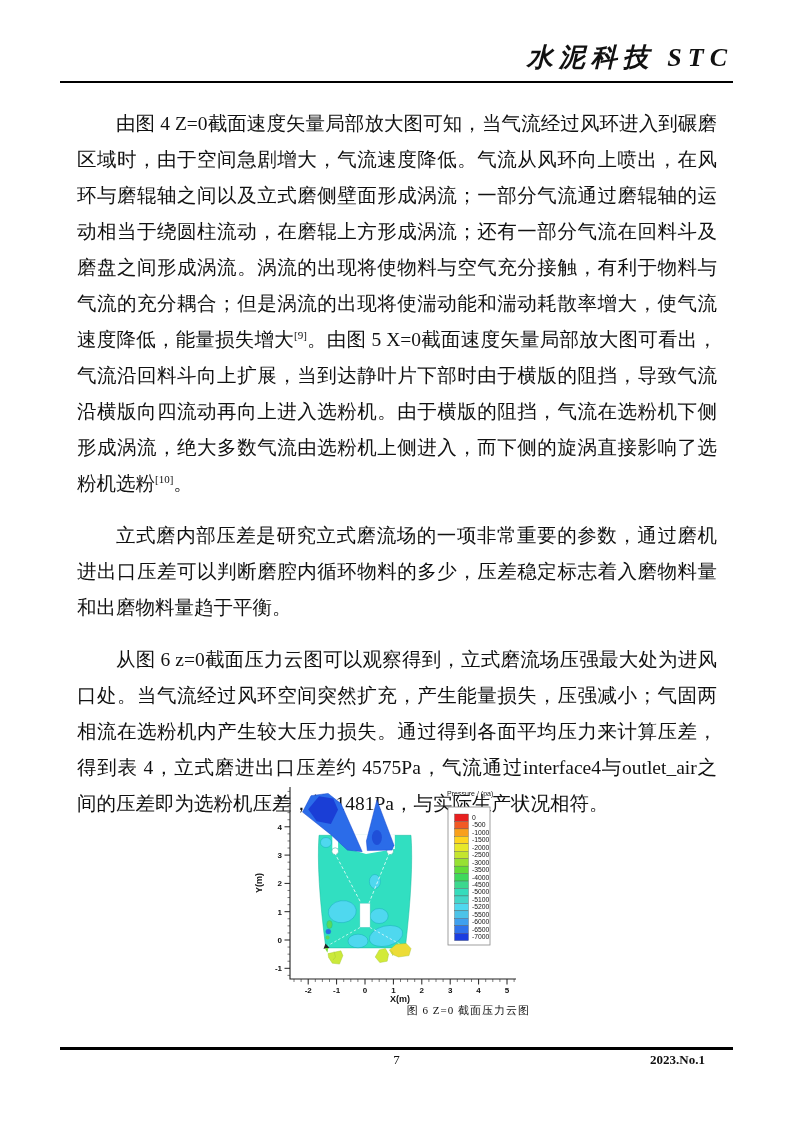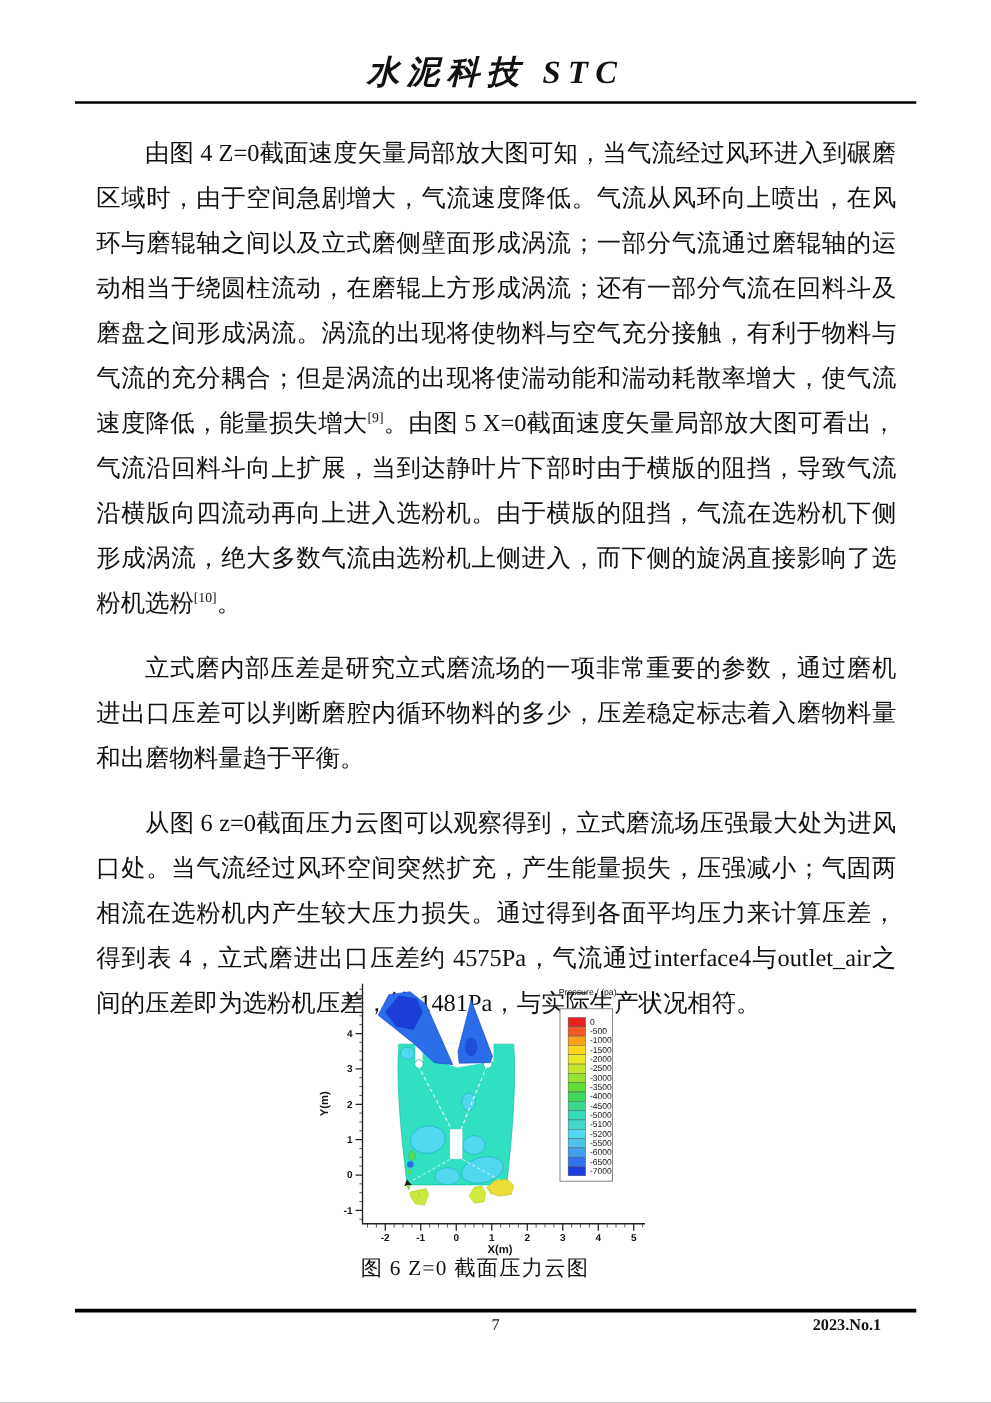--- a/index.html
+++ b/index.html
@@ -5,7 +5,7 @@
   html,body{margin:0;padding:0;background:#9a9a9a;}
   .page{position:relative;width:793px;height:1122px;margin:0 auto;background:#ffffff;
         font-family:"Liberation Serif",serif;color:#111;overflow:hidden;}
-  .header-title{position:absolute;top:40px;left:60px;width:673px;text-align:center;
+  .header-title{position:absolute;top:40px;left:60px;width:673px;text-align:right;
         font-size:26px;font-style:italic;font-weight:700;letter-spacing:6px;}
   .header-rule{position:absolute;top:81px;left:60px;width:673px;height:2px;background:#000;}
   .body-text{position:absolute;top:90px;left:61px;width:672px;font-size:19.5px;

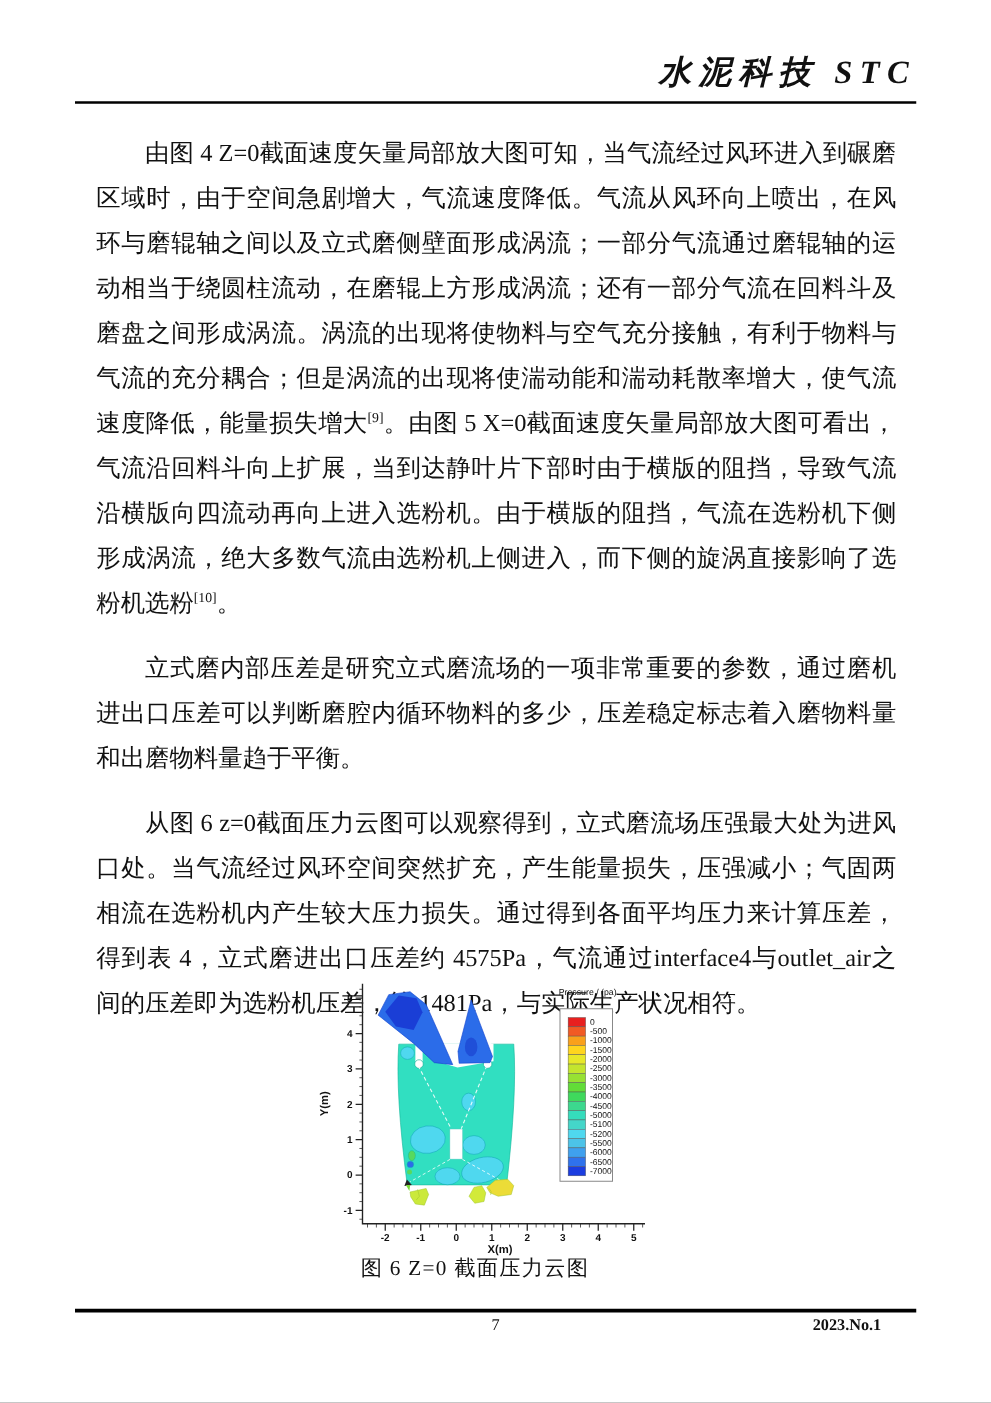--- a/index.html
+++ b/index.html
@@ -15,8 +15,8 @@
   .body-text p.sp{margin-top:1px;}
   sup{font-size:11px;line-height:0;}
   .figure{position:absolute;left:248px;top:779px;width:300px;height:226px;}
-  .fig-caption{position:absolute;left:230px;top:1003px;width:300px;text-align:center;
-        font-size:17px;letter-spacing:1px;}
+  .fig-caption{position:absolute;left:230px;top:1003px;width:300px;text-align:right;
+        font-size:11px;letter-spacing:1px;}
   .footer-rule{position:absolute;left:60px;top:1047px;width:673px;height:2.5px;background:#000;}
   .footer-page{position:absolute;left:60px;top:1052px;width:673px;text-align:center;font-size:13px;}
   .footer-issue{position:absolute;top:1052px;right:88px;font-size:13px;font-weight:bold;}

